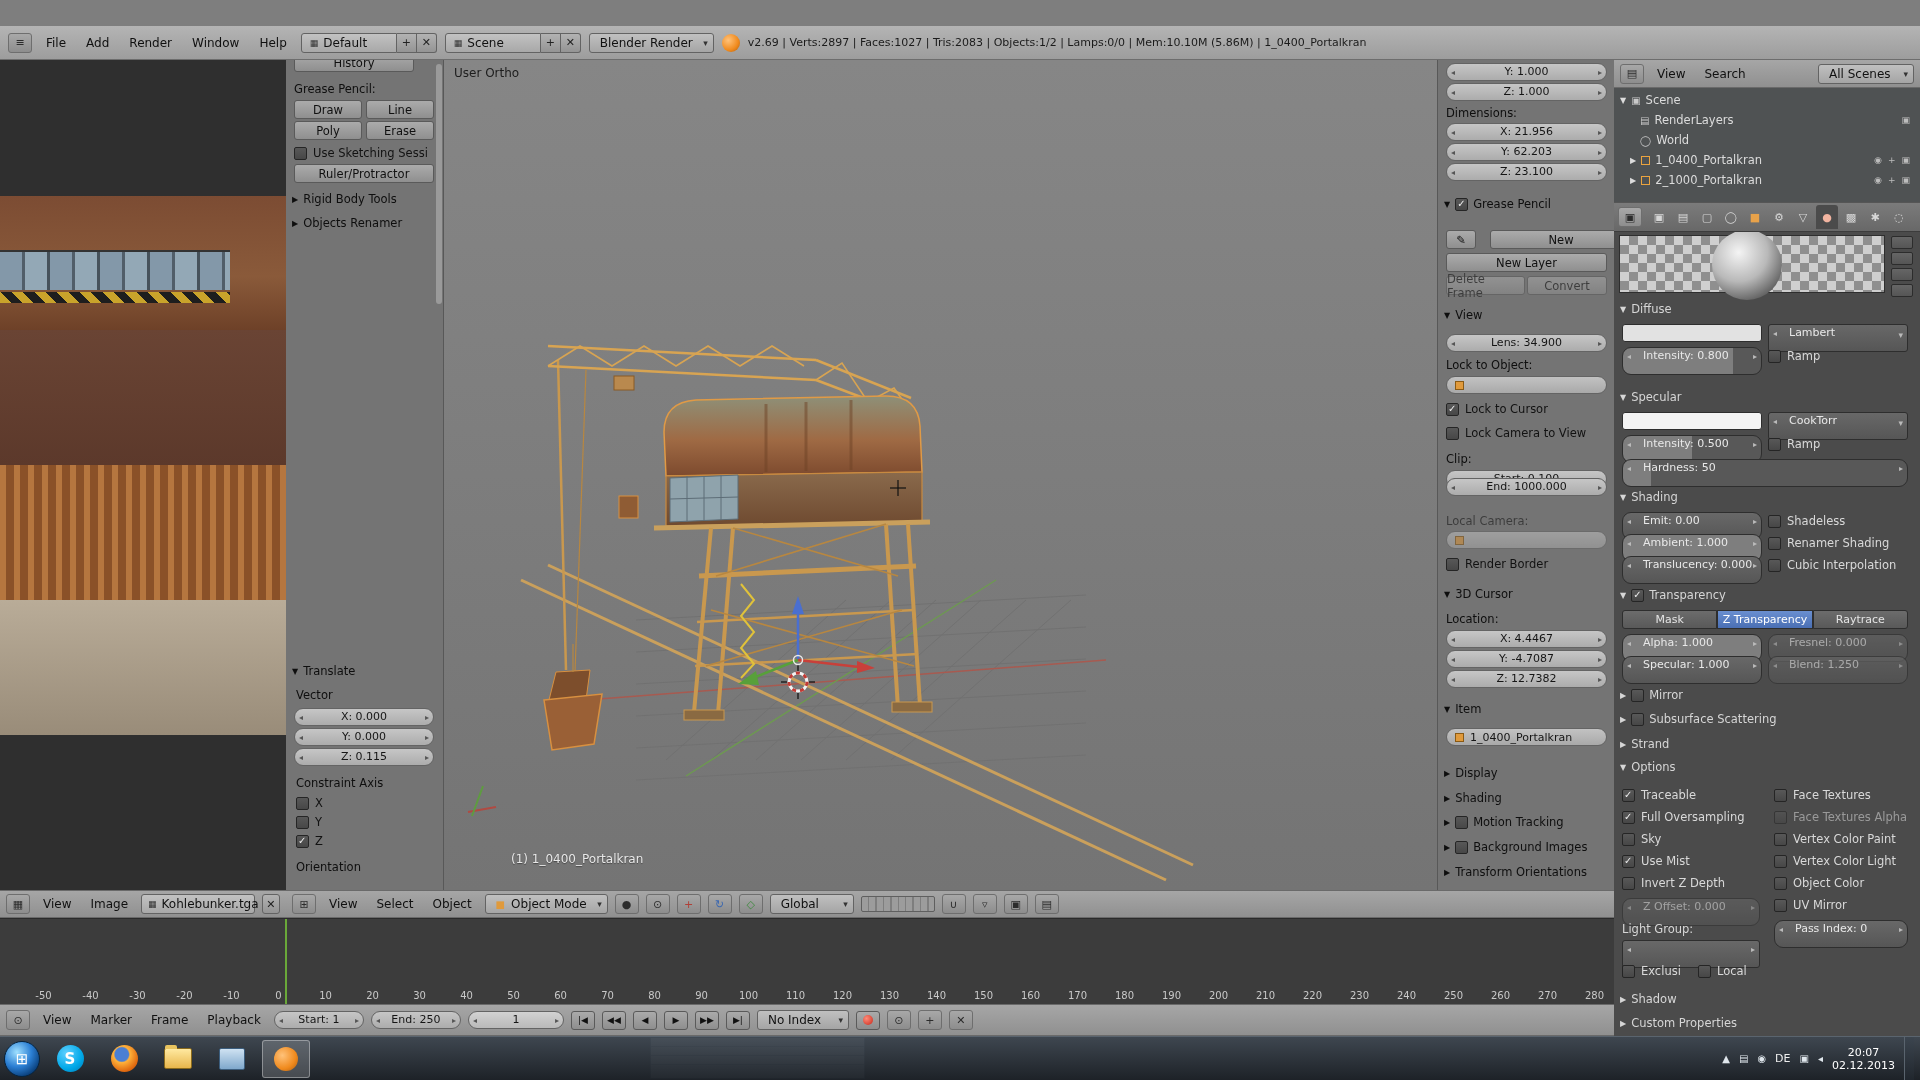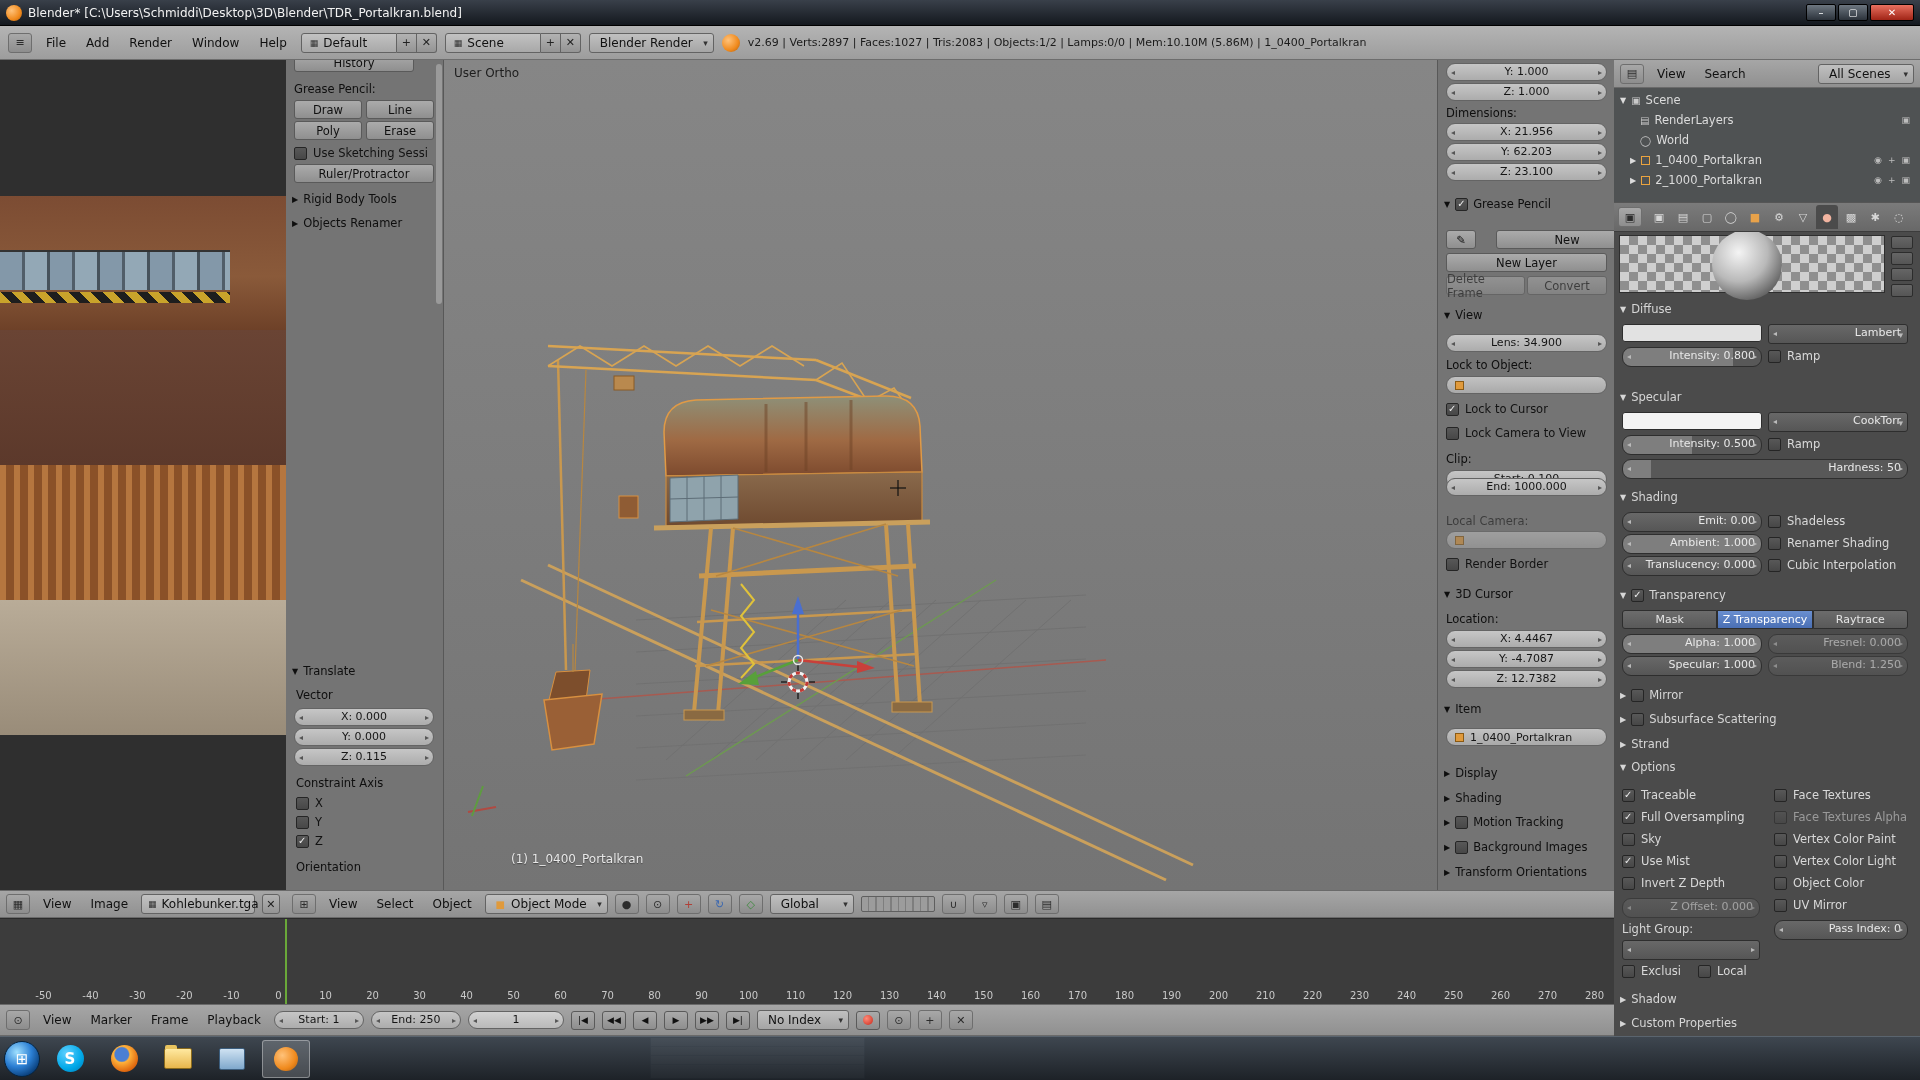--- a/index.html
+++ b/index.html
@@ -108,15 +108,6 @@
 
 <div class="screen">
 
-  <div class="abs titlebar">
-    <span class="blogo"></span>
-    <span class="ttext">Blender* [C:\Users\Schmiddi\Desktop\3D\Blender\TDR_Portalkran.blend]</span>
-    <span class="tbwrap">
-      <span class="tbtn gi" data-glyph="–"></span>
-      <span class="tbtn gi" data-glyph="▢"></span>
-      <span class="tbtn tclose gi" data-glyph="✕"></span>
-    </span>
-  </div>
 
   <div class="abs infobar">
     <span class="hicon gi" data-glyph="≡"></span>

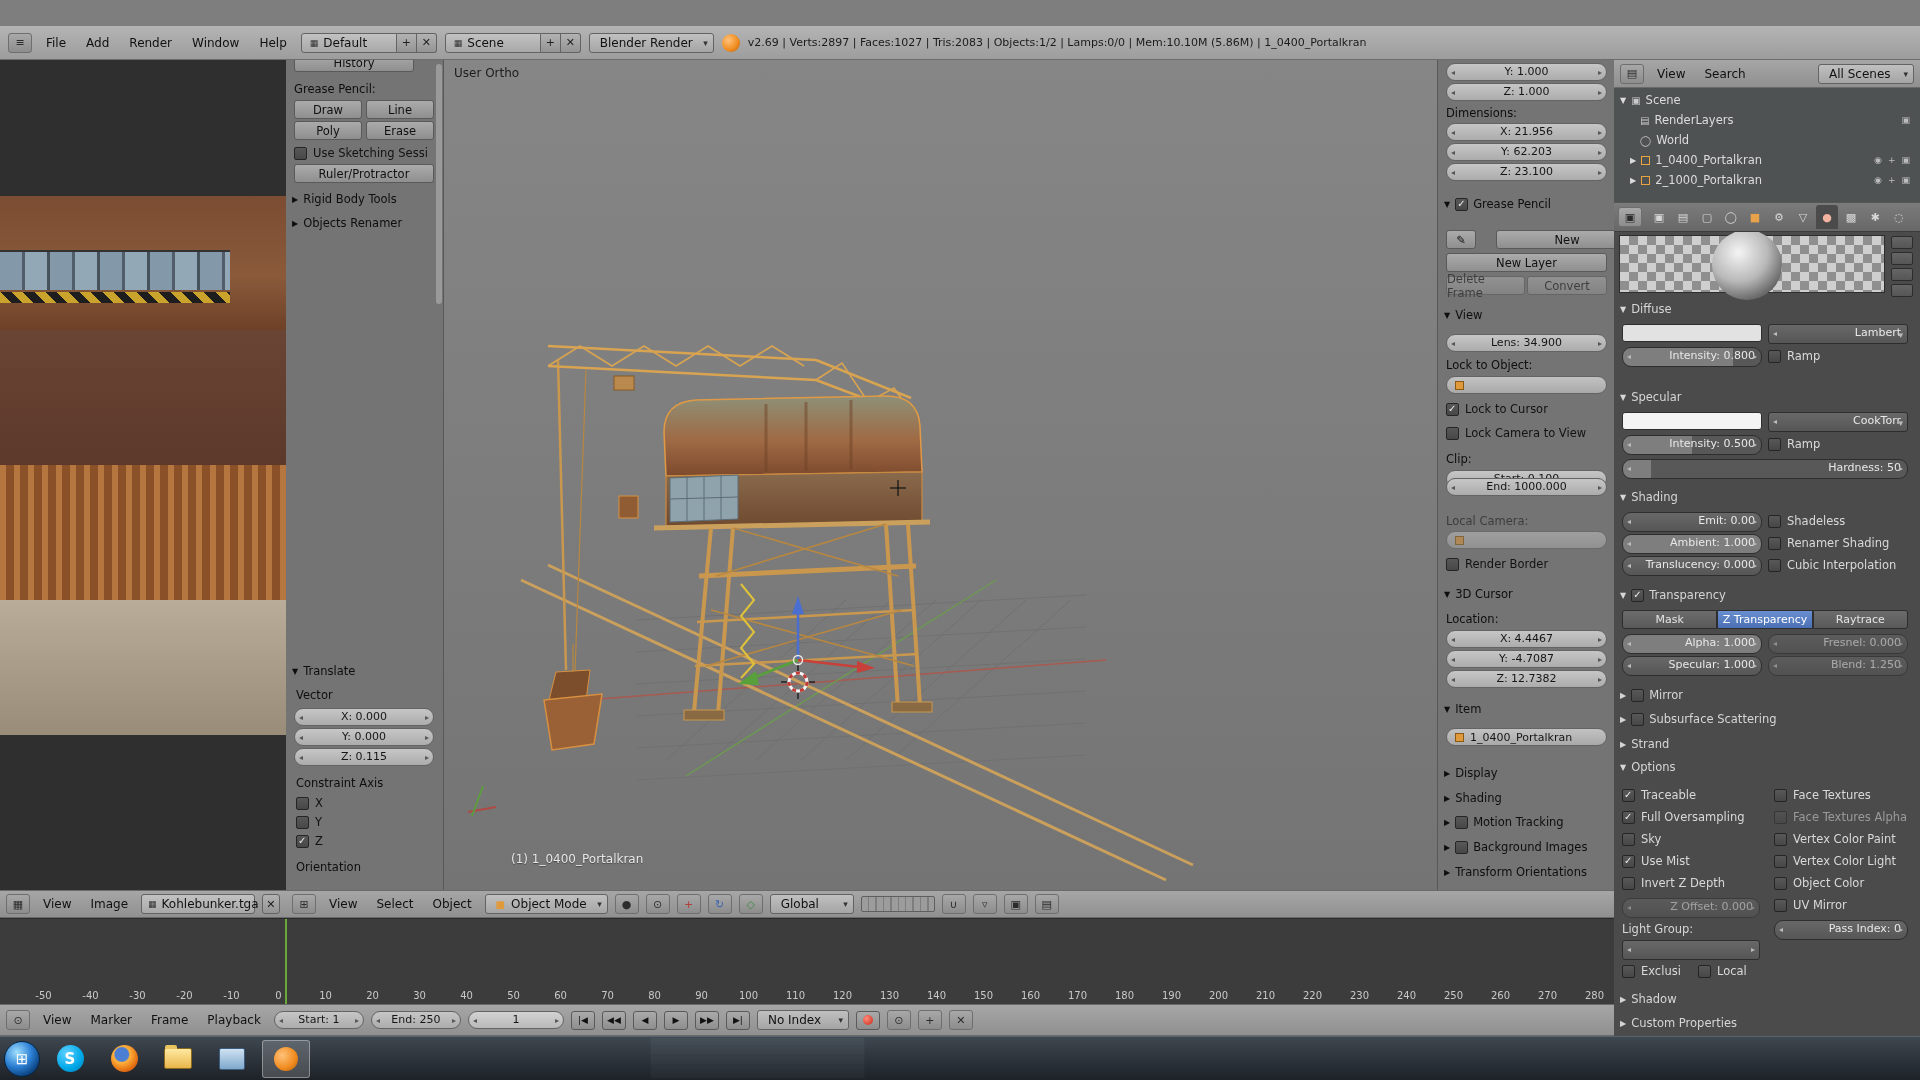--- a/index.html
+++ b/index.html
@@ -355,7 +355,7 @@
         <span>Grease Pencil</span>
       </div>
       <div class="btn gi" style="position:absolute;left:8px;top:170px;width:30px" data-glyph="✎"></div>
-      <div class="btn" style="position:absolute;left:58px;top:170px;width:142px">New</div>
+      <div class="btn" style="position:absolute;left:52px;top:170px;width:142px">New</div>
       <div class="btn" style="position:absolute;left:8px;top:193px;width:161px">New Layer</div>
       <div class="btn" style="position:absolute;left:8px;top:216px;width:79px;opacity:.55">Delete Frame</div>
       <div class="btn" style="position:absolute;left:89px;top:216px;width:80px;opacity:.55">Convert</div>

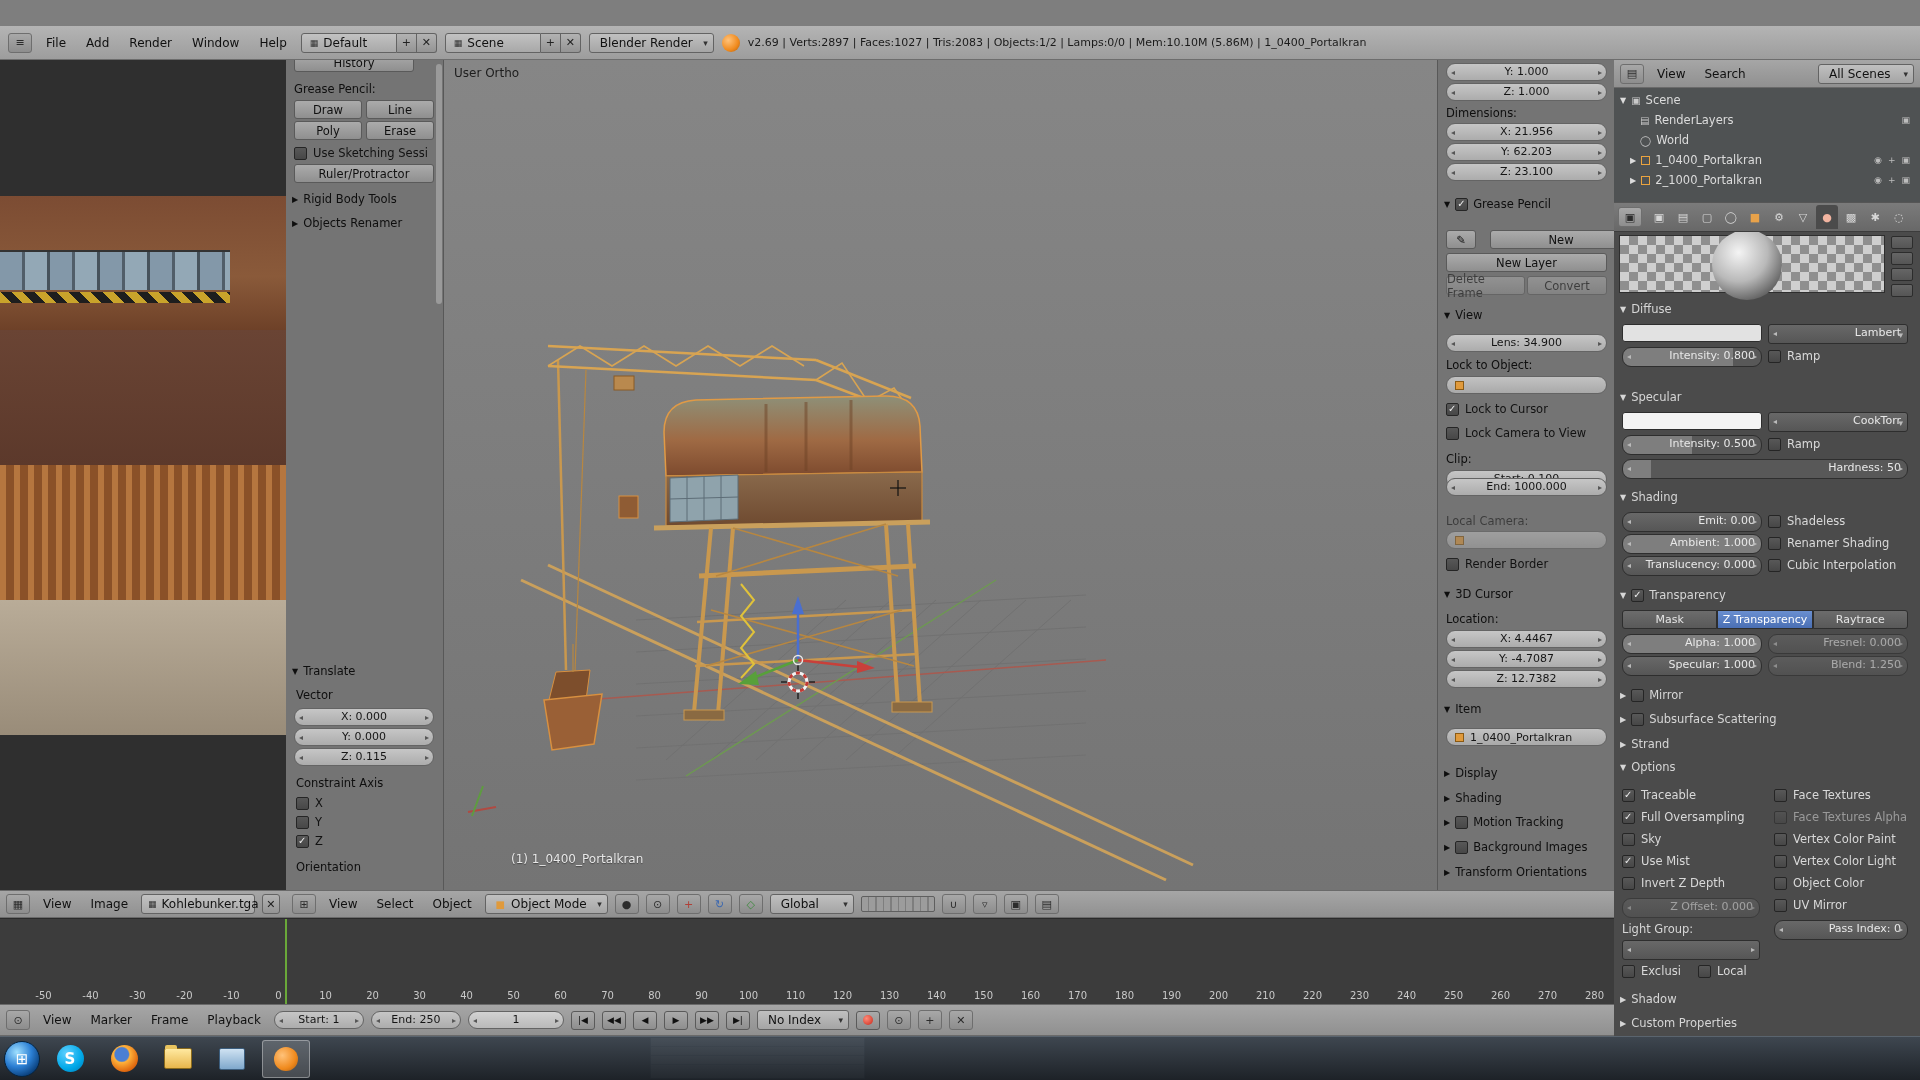--- a/index.html
+++ b/index.html
@@ -32,7 +32,7 @@
 .num{position:relative;background:linear-gradient(#c6c6c6,#acacac);border:1px solid #646464;border-radius:9px;color:#151515;font-size:11px;height:18px;line-height:16px;text-align:center;padding:0 14px;overflow:hidden;white-space:nowrap}
 .num::before{content:"◂";position:absolute;left:4px;top:1px;color:#555;font-size:8px}
 .num::after{content:"▸";position:absolute;right:4px;top:1px;color:#555;font-size:8px}
-.numd{position:relative;background:linear-gradient(#686868,#565656);border:1px solid #2e2e2e;border-radius:9px;color:#e8e8e8;font-size:11px;height:20px;line-height:16px;text-align:right;padding:0 6px;overflow:hidden;white-space:nowrap}
+.numd{position:relative;background:linear-gradient(#686868,#565656);border:1px solid #2e2e2e;border-radius:9px;color:#e8e8e8;font-size:11px;height:28px;line-height:16px;text-align:left;padding:0 20px;overflow:hidden;white-space:nowrap}
 .numd::before{content:"◂";position:absolute;left:4px;top:1px;color:#bbb;font-size:8px}
 .numd::after{content:"▸";position:absolute;right:4px;top:1px;color:#bbb;font-size:8px}
 .dd::after{content:"▾" !important;font-size:9px;top:2px}

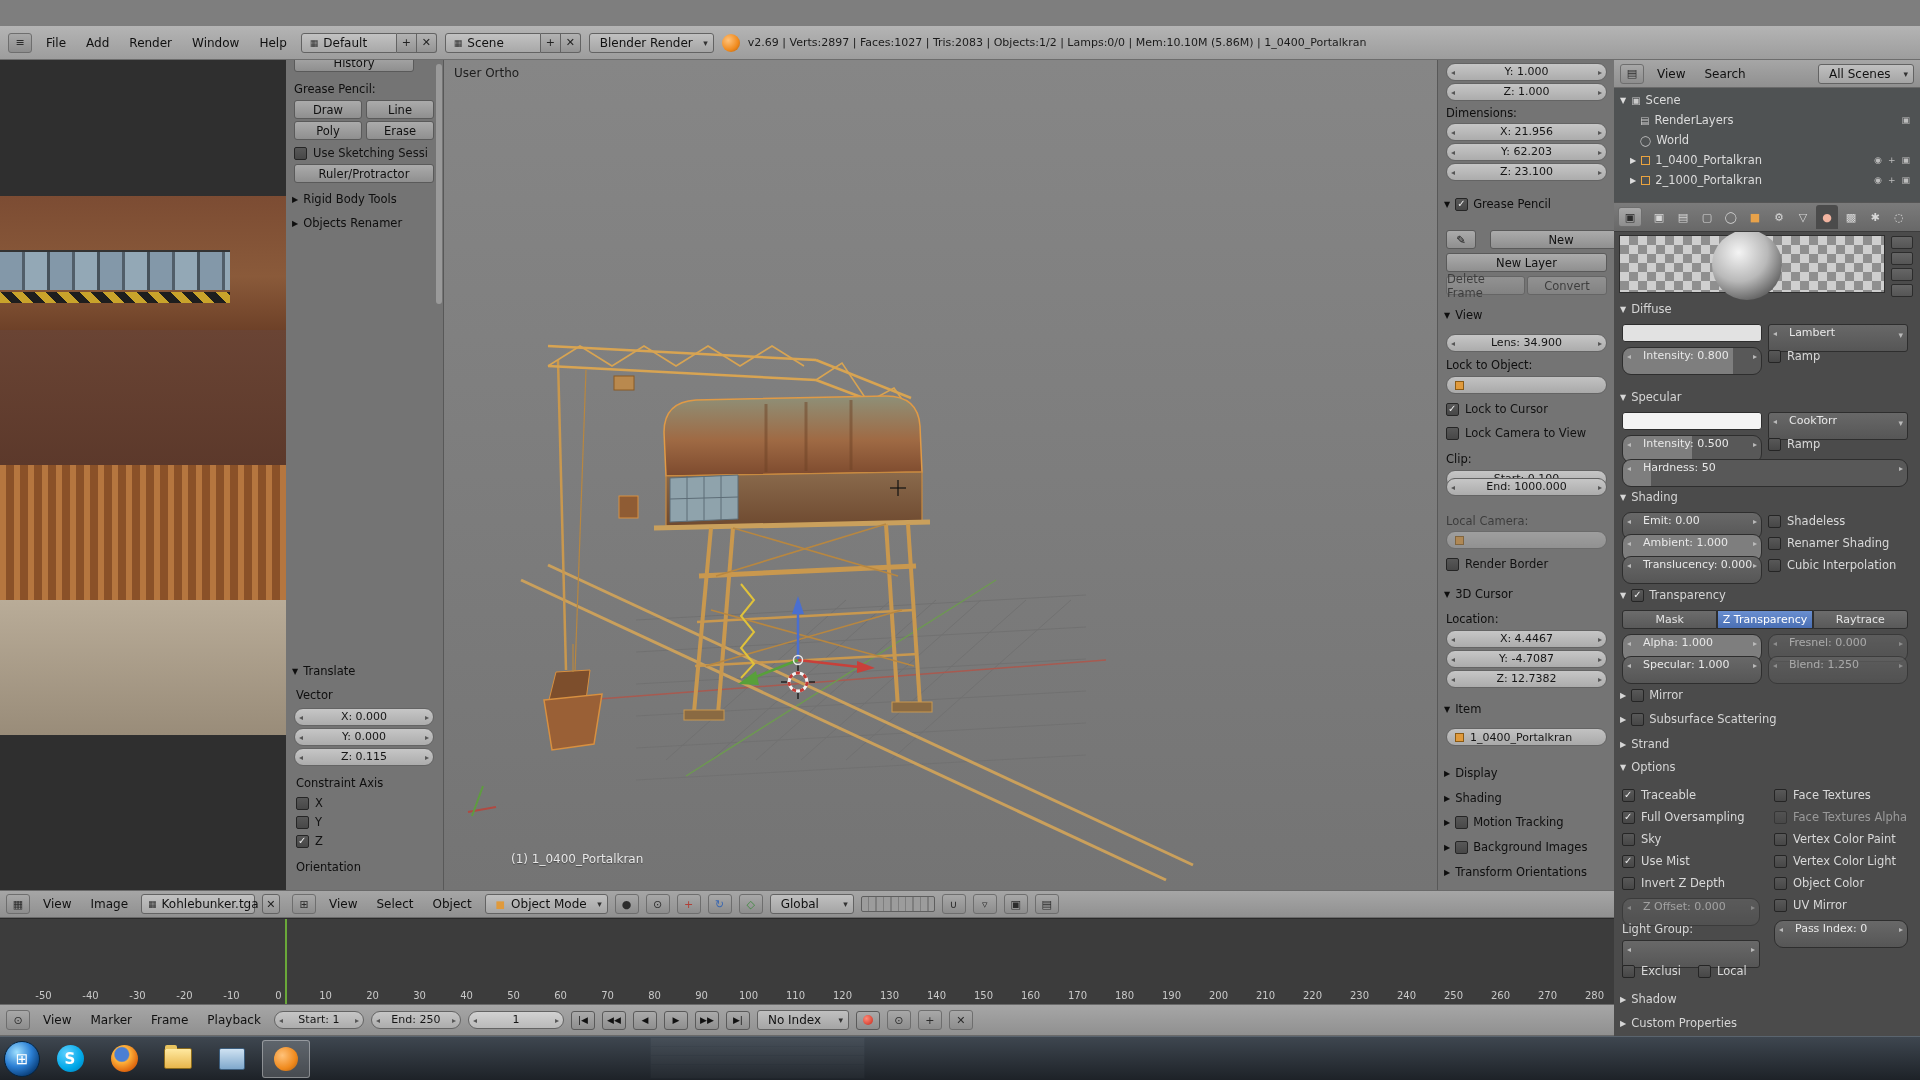--- a/index.html
+++ b/index.html
@@ -732,6 +732,19 @@
     <span class="tslot active">
         <span class="blogo" style="width:24px;height:24px"></span>
       </span>
+    <span class="tray">
+      <span class="trayic gi" data-glyph="▲"></span>
+      <span class="trayic gi" data-glyph="▤"></span>
+      <span class="trayic gi" data-glyph="◉"></span>
+      <span>DE</span>
+      <span class="trayic gi" data-glyph="▣"></span>
+      <span class="trayic gi" data-glyph="◂"></span>
+      <span class="clock">
+        <div>20:07</div>
+        <div>02.12.2013</div>
+      </span>
+      <span class="showdesk"></span>
+    </span>
   </div>
 
 </div>

